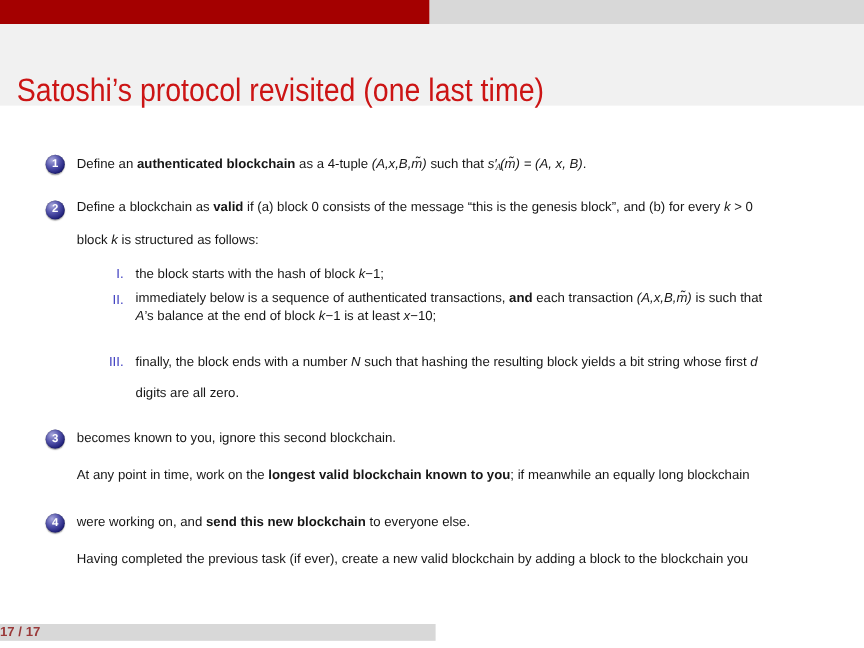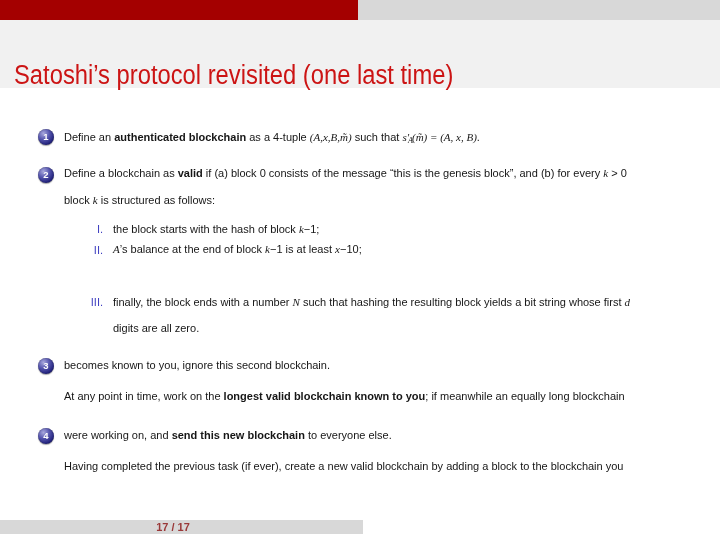--- a/index.html
+++ b/index.html
@@ -22,7 +22,7 @@
   .par .l{white-space:nowrap;}
   .sub{left:113px;width:560px;}
   .b{font-weight:bold;}
-  .m{font-style:italic;font-family:Liberation Serif, serif;}
+  .m{font-style:italic;font-family:Liberation Sans, sans-serif;}
   .ms{font-style:italic;font-family:"Liberation Serif",serif;font-size:8px;vertical-align:-2px;margin-left:-1px;margin-right:-1px;}
   
   .badge{

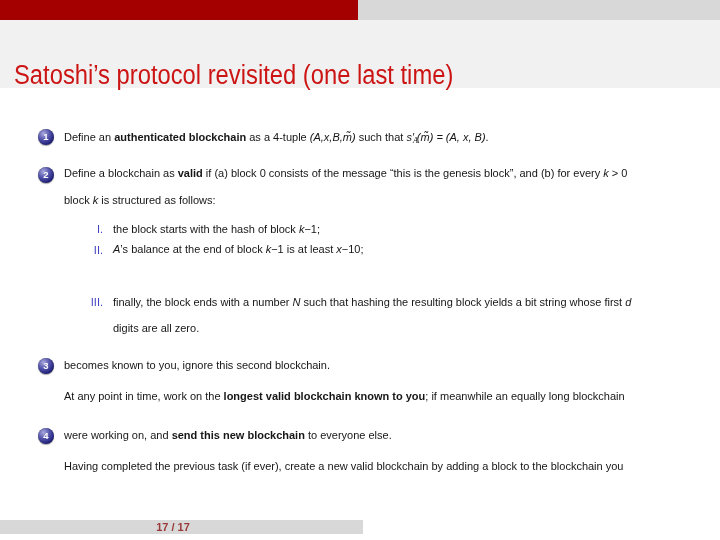--- a/index.html
+++ b/index.html
@@ -70,6 +70,7 @@
 
   <span class="rlabel" style="top:244px">II.</span>
   <div class="par sub" style="top:242px;line-height:15px">
+    <div class="l"><span>immediately below is a sequence of authenticated transactions, </span><span class="b">and</span><span> each transaction </span><span class="m">(A,x,B,m̃)</span><span> is such that</span></div>
     <div class="l"><span class="m">A</span><span>’s balance at the end of block </span><span class="m">k</span><span>−1 is at least </span><span class="m">x</span><span>−10;</span></div>
   </div>
 

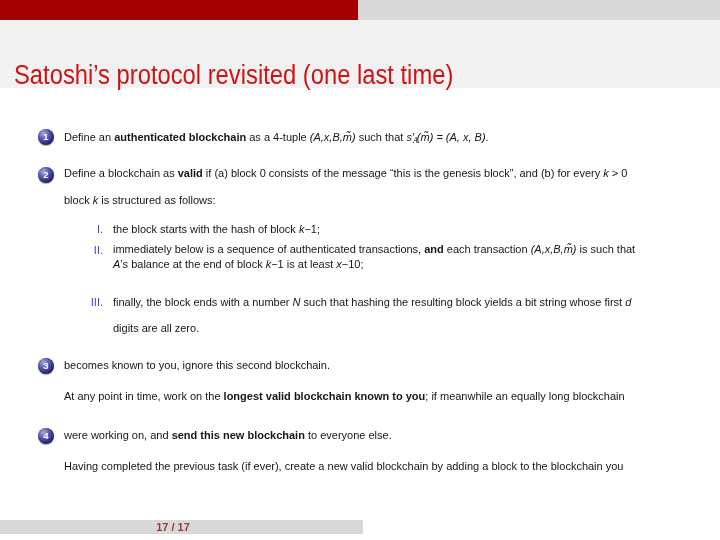--- a/index.html
+++ b/index.html
@@ -37,7 +37,7 @@
   .footer{
     position:absolute;left:0;top:520px;width:363px;height:14px;background:#d8d8d8;
     font-size:11px;line-height:14px;font-weight:bold;color:#9a3939;
-    text-align:center;box-sizing:border-box;padding-right:17px;
+    text-align:left;box-sizing:border-box;padding-right:17px;
   }
 </style>
 </head>

